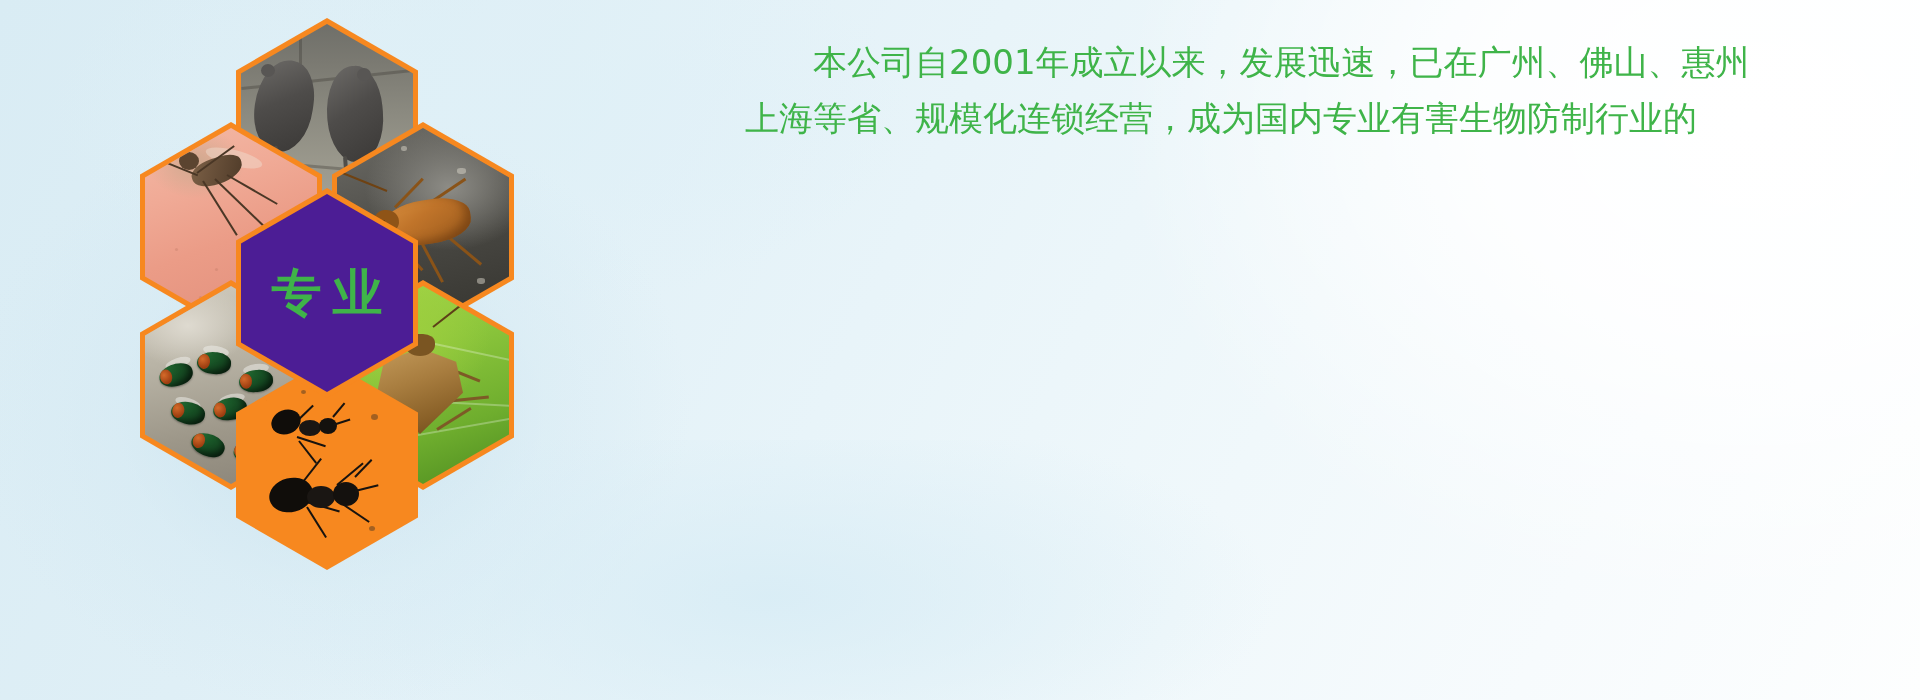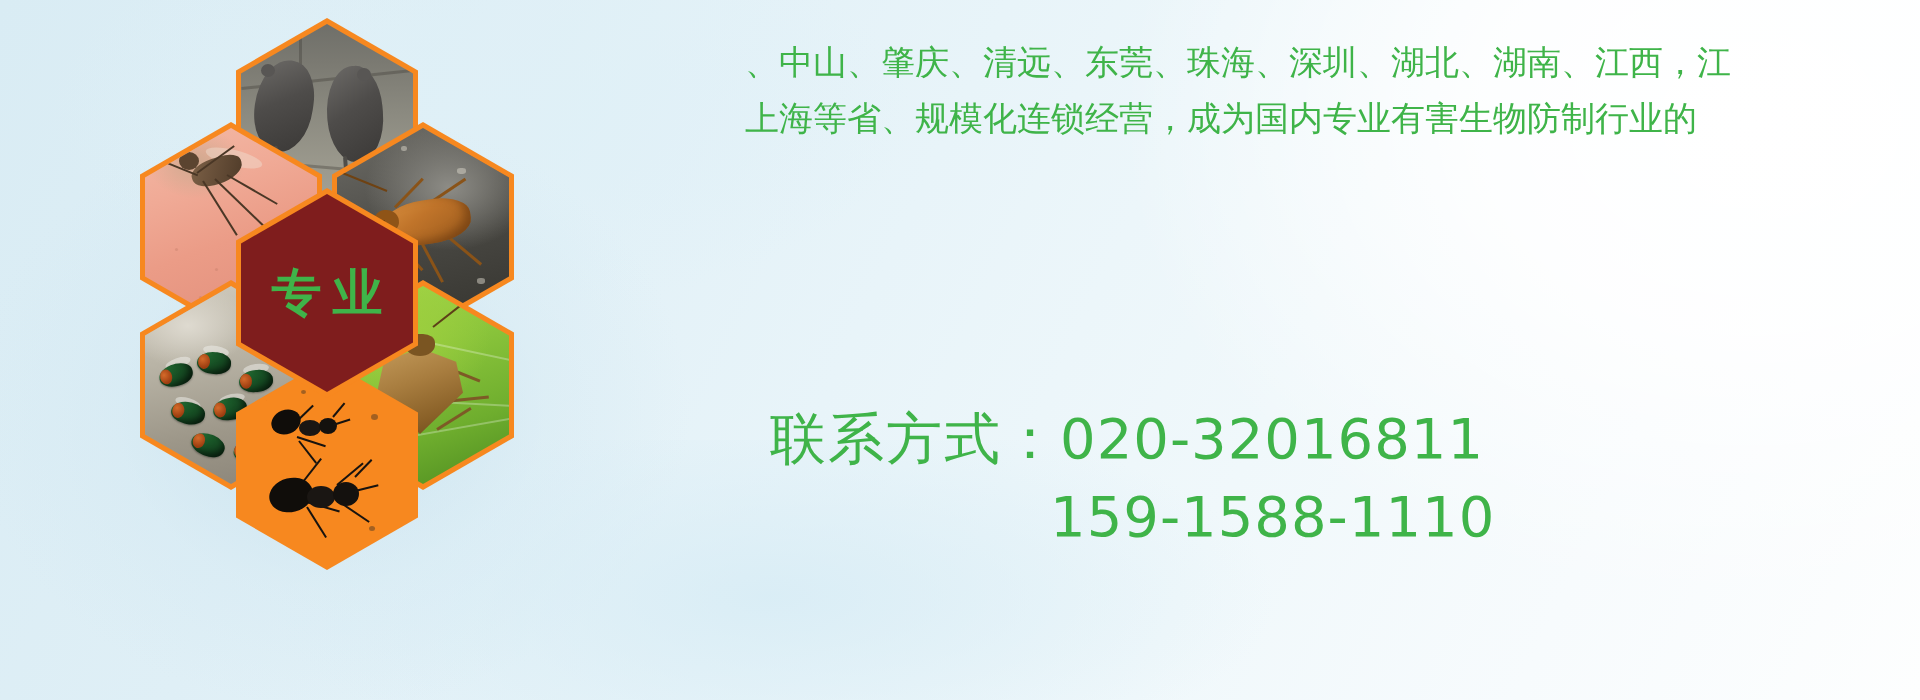--- a/index.html
+++ b/index.html
@@ -423,6 +423,7 @@
 
   <div id="copy">
     <div id="paragraph">
+      <span class="p-line first">本公司自2001年成立以来，发展迅速，已在广州、佛山、惠州</span>
       <span class="p-line">、中山、肇庆、清远、东莞、珠海、深圳、湖北、湖南、江西，江</span>
       <span class="p-line">上海等省、规模化连锁经营，成为国内专业有害生物防制行业的</span>
     </div>

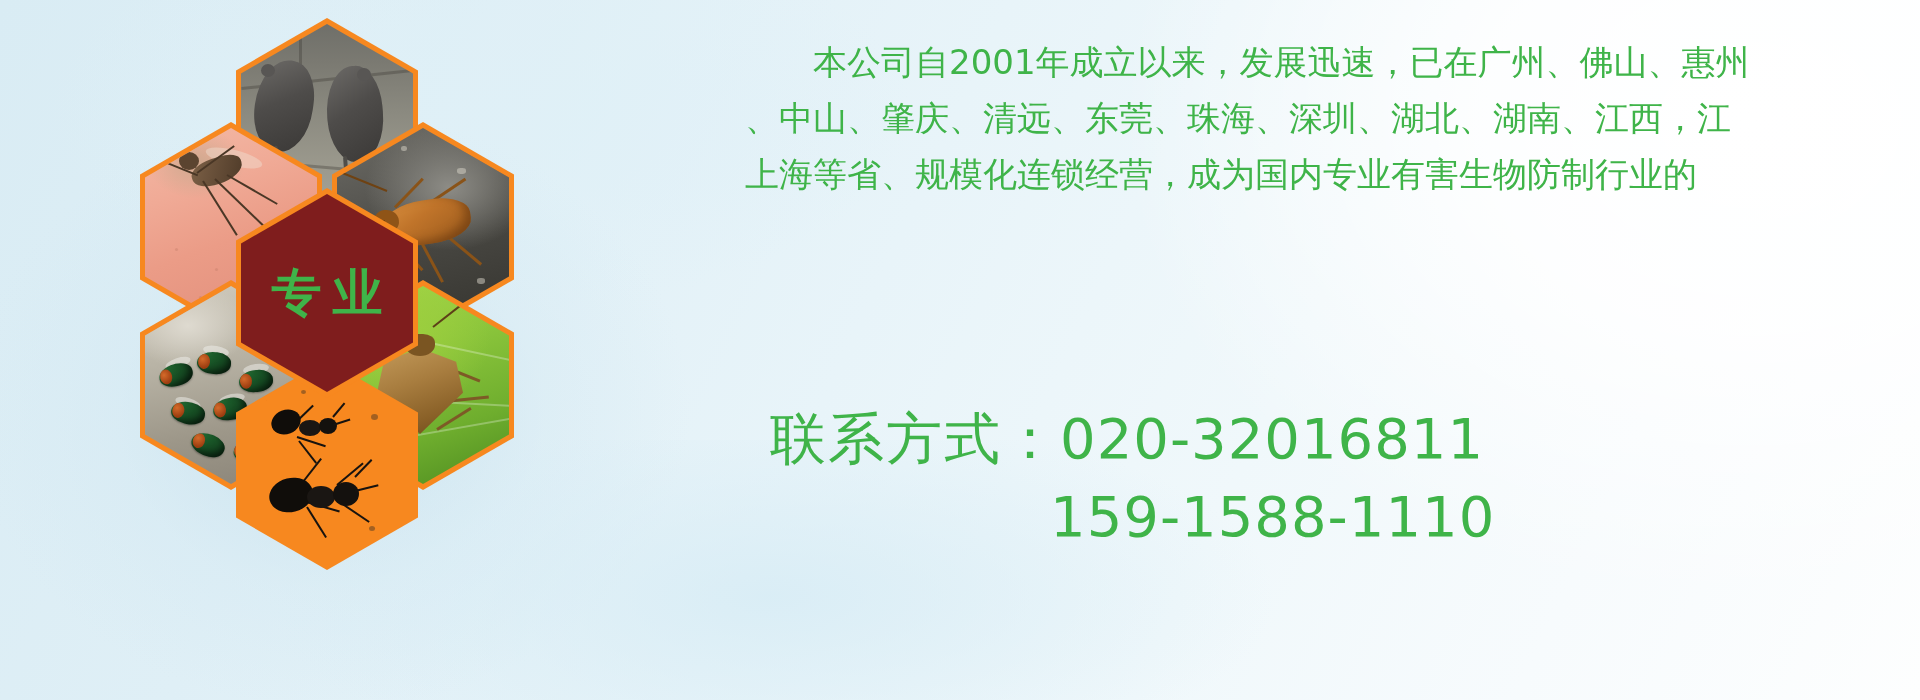--- a/index.html
+++ b/index.html
@@ -424,7 +424,6 @@
   <div id="copy">
     <div id="paragraph">
       <span class="p-line first">本公司自2001年成立以来，发展迅速，已在广州、佛山、惠州</span>
-      <span class="p-line">、中山、肇庆、清远、东莞、珠海、深圳、湖北、湖南、江西，江</span>
       <span class="p-line">上海等省、规模化连锁经营，成为国内专业有害生物防制行业的</span>
     </div>
   </div>

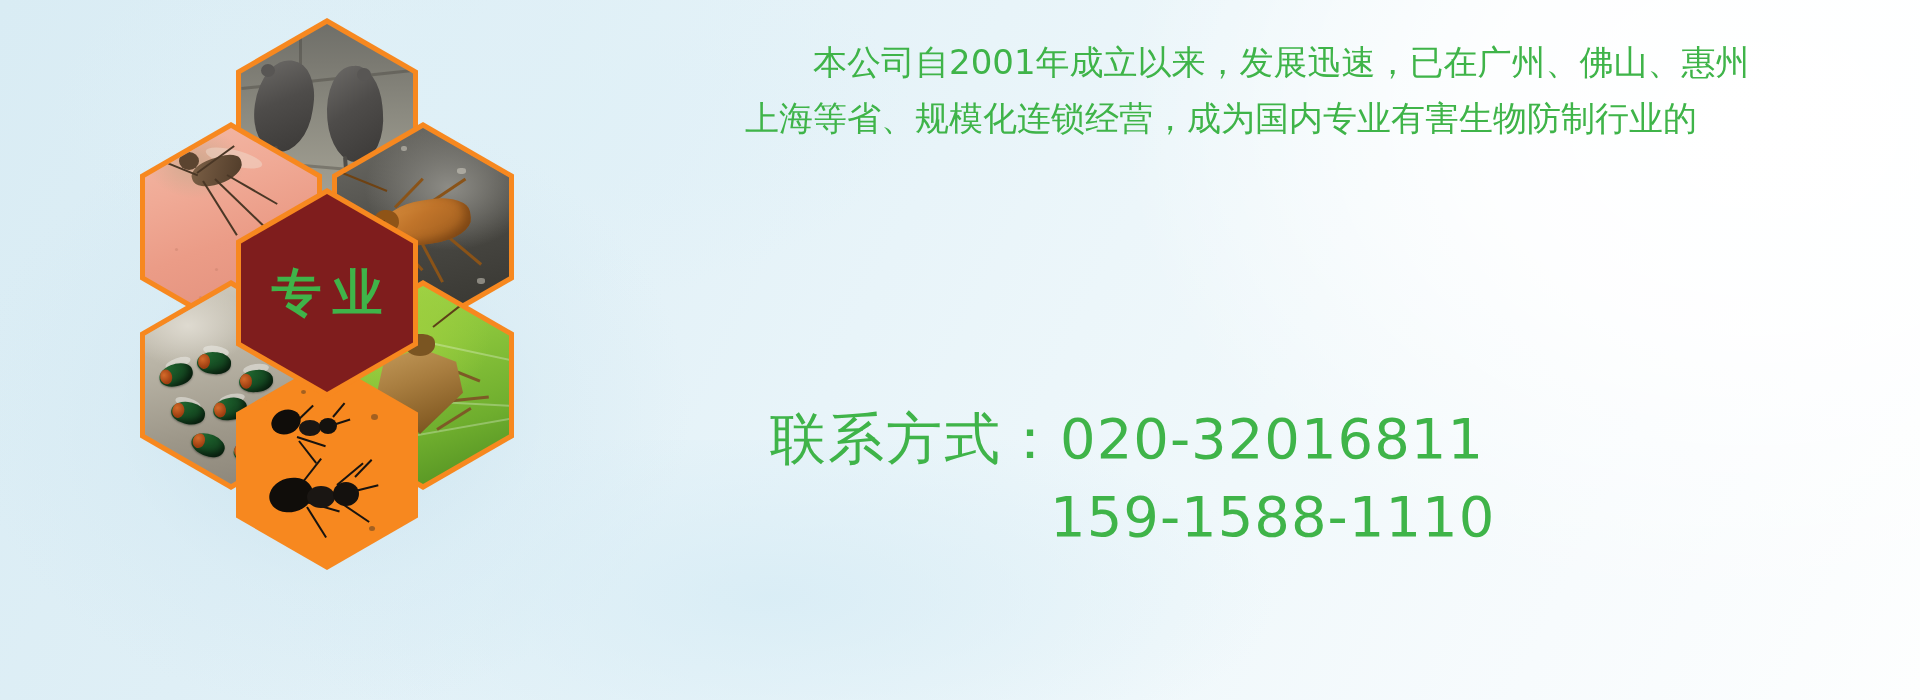--- a/index.html
+++ b/index.html
@@ -220,7 +220,7 @@
 
   
   .hex-center-inner {
-    background: #7f1d1d;
+    background: #4c1d95;
     display: flex; flex-direction: column;
     align-items: center; justify-content: center;
   }

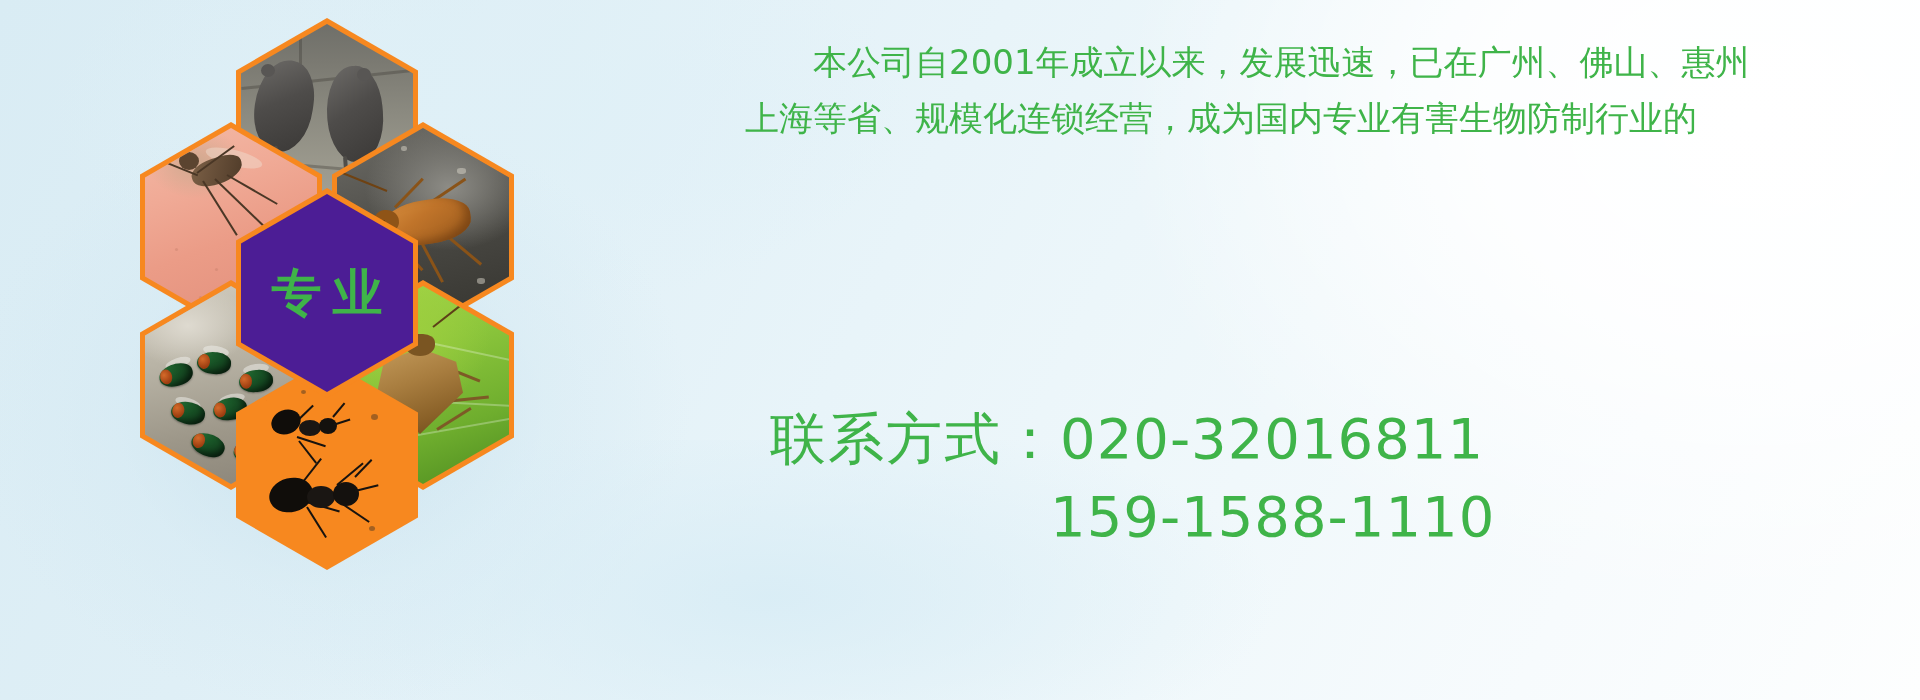--- a/index.html
+++ b/index.html
@@ -428,14 +428,6 @@
     </div>
   </div>
 
-  <div id="contact">
-    <div class="contact-row">
-      <span class="contact-label">联系方式：</span><span>020-32016811</span>
-    </div>
-    <div class="contact-row second">
-      <span>159-1588-1110</span>
-    </div>
-  </div>
 
 </div>
 

